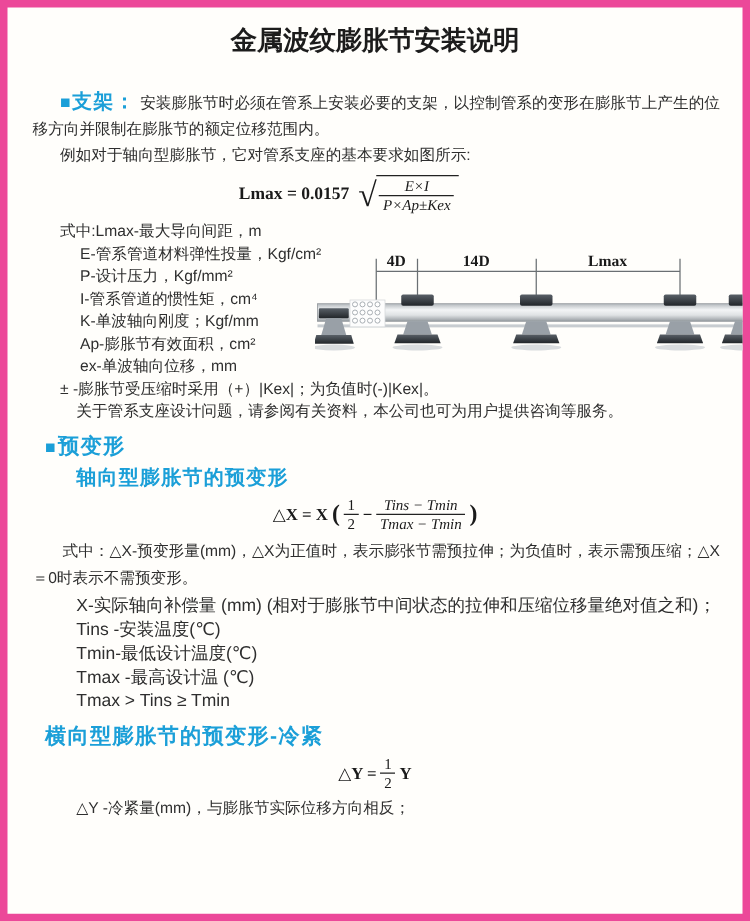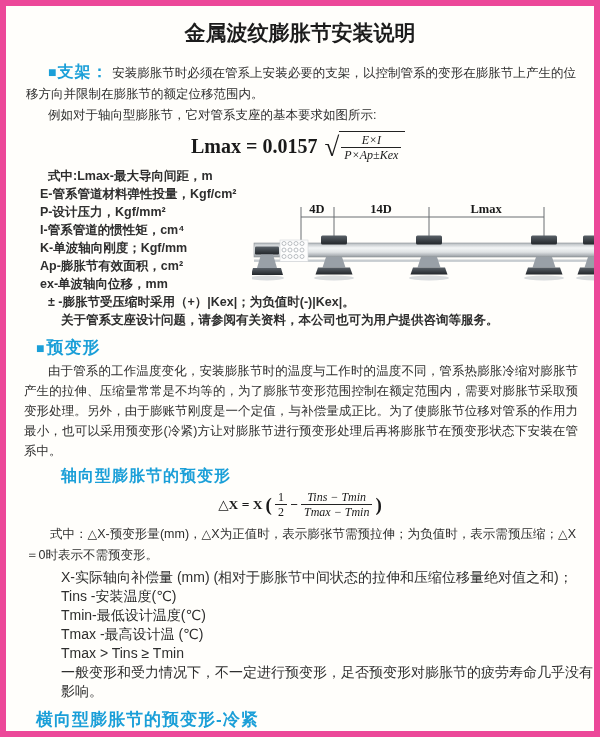--- a/index.html
+++ b/index.html
@@ -12,7 +12,7 @@
   .title{margin:12px 0 0;text-align:center;font-size:21px;font-weight:bold;color:#1c1c1c;line-height:30px;}
   .sec-marker{font-size:14px;color:#1b9fd8;margin-right:1px;}
   .inline-h{font-size:16px;font-weight:bold;color:#1b9fd8;letter-spacing:1px;}
-  .p-support{margin:13px 18px 0 20px;line-height:21px;text-indent:22px;text-align:justify;}
+  .p-support{margin:23px 18px 0 20px;line-height:21px;text-indent:22px;text-align:justify;}
   .p-example{margin:0 18px 0 20px;line-height:21px;text-indent:22px;}
 
   .formula{font-family:"Liberation Serif","DejaVu Serif",serif;color:#1a1a1a;}

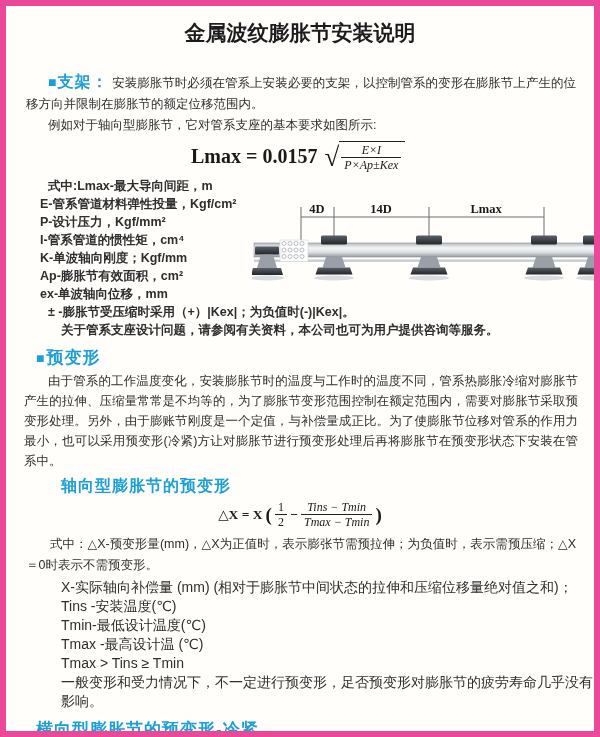--- a/index.html
+++ b/index.html
@@ -17,7 +17,7 @@
 
   .formula{font-family:"Liberation Serif","DejaVu Serif",serif;color:#1a1a1a;}
   .formula1{margin:5px 0 3px 185px;white-space:nowrap;}
-  .f-lhs{font-weight:bold;font-size:20px;vertical-align:middle;}
+  .f-lhs{font-weight:bold;font-size:14px;vertical-align:middle;}
   .sqrt{display:inline-block;white-space:nowrap;margin-left:4px;}
   .rad{display:inline-block;font-size:27px;vertical-align:middle;line-height:30px;}
   .sqrt-body{display:inline-block;border-top:1.4px solid #222;vertical-align:middle;padding:1px 4px 0 2px;}

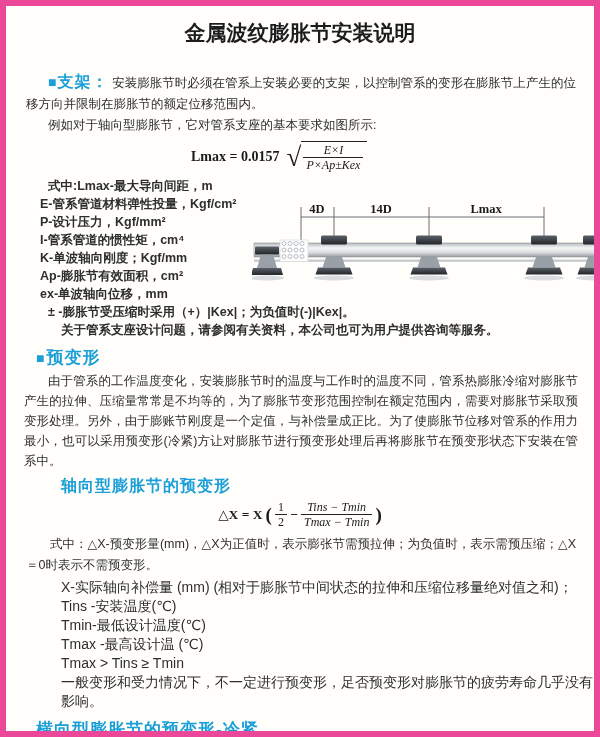--- a/index.html
+++ b/index.html
@@ -28,7 +28,7 @@
   .bigparen{font-size:19px;font-weight:bold;vertical-align:middle;}
   .f-bold{font-weight:bold;font-size:13.5px;vertical-align:middle;text-align:center;}
 
-  .defs{list-style:none;margin:4px 0 0;padding:0;line-height:18px;font-weight:bold;}
+  .defs{list-style:none;margin:4px 0 0;padding:0;line-height:18px;}
   .defs li{white-space:nowrap;}
   .d-first{margin-left:42px;}
   .d-item{margin-left:34px;}

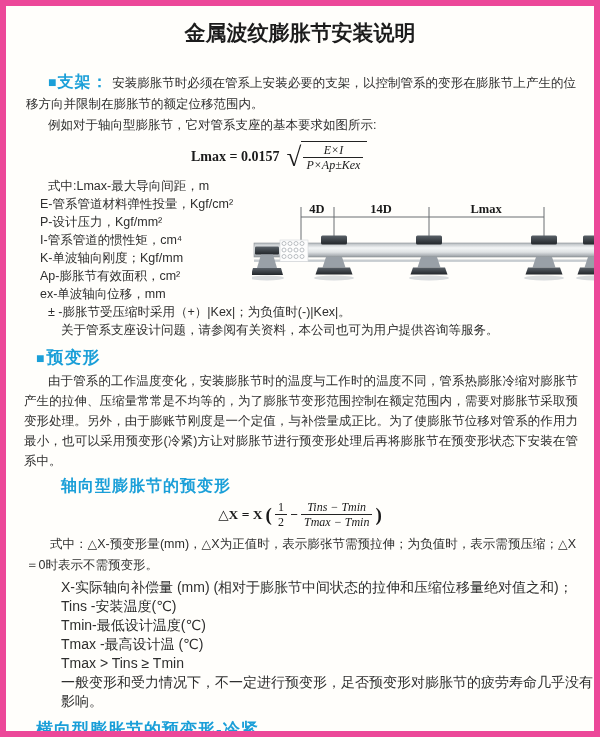--- a/index.html
+++ b/index.html
@@ -31,7 +31,7 @@
   .defs{list-style:none;margin:4px 0 0;padding:0;line-height:18px;}
   .defs li{white-space:nowrap;}
   .d-first{margin-left:42px;}
-  .d-item{margin-left:34px;}
+  .d-item{margin-left:58px;}
   .d-pm{margin-left:42px;}
   .d-note{margin-left:55px;}
 

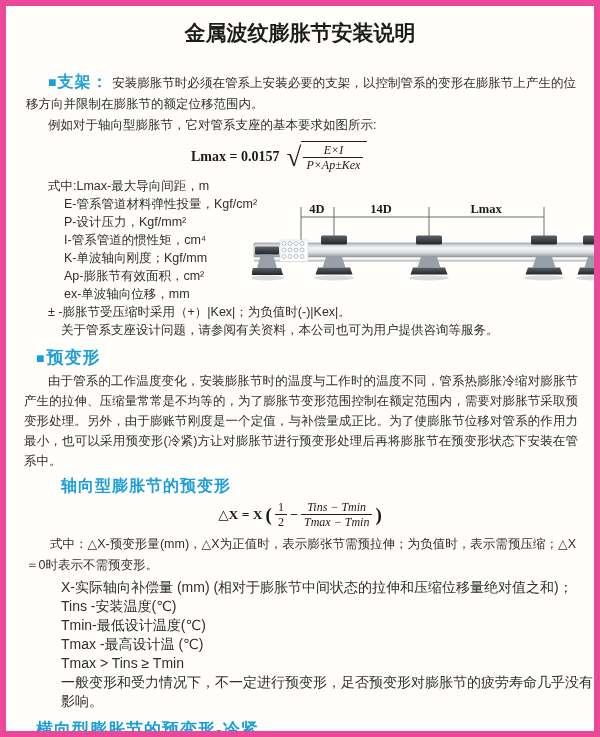--- a/index.html
+++ b/index.html
@@ -161,7 +161,6 @@
   <div class="h-block">
     <span class="sec-marker">■</span><span>预变形</span>
   </div>
-  <p class="p-body">由于管系的工作温度变化，安装膨胀节时的温度与工作时的温度不同，管系热膨胀冷缩对膨胀节产生的拉伸、压缩量常常是不均等的，为了膨胀节变形范围控制在额定范围内，需要对膨胀节采取预变形处理。另外，由于膨账节刚度是一个定值，与补偿量成正比。为了使膨胀节位移对管系的作用力最小，也可以采用预变形(冷紧)方让对膨胀节进行预变形处理后再将膨胀节在预变形状态下安装在管系中。</p>
 
   <div class="h-sub">轴向型膨胀节的预变形</div>
 

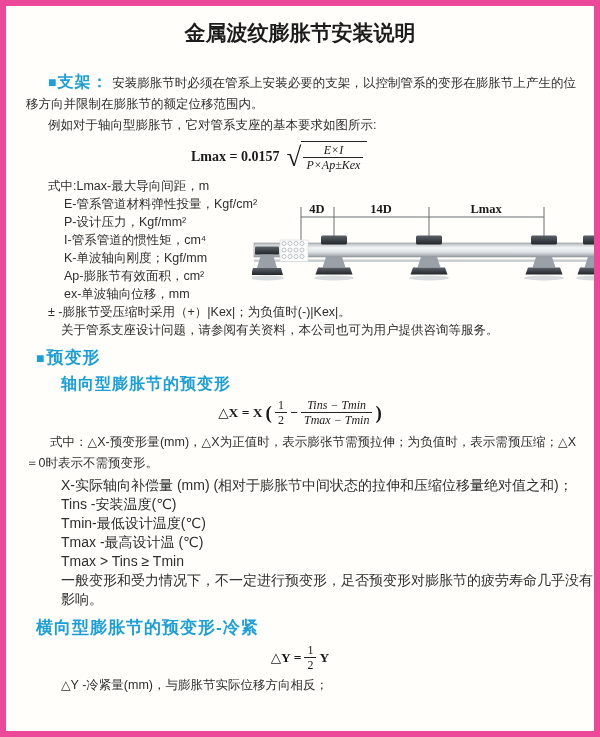--- a/index.html
+++ b/index.html
@@ -181,7 +181,6 @@
     <li>Tmin-最低设计温度(℃)</li>
     <li>Tmax -最高设计温 (℃)</li>
     <li>Tmax &gt; Tins ≥ Tmin</li>
-    <li>一般变形和受力情况下，不一定进行预变形，足否预变形对膨胀节的疲劳寿命几乎没有影响。</li>
   </ul>
 
   <div class="h-block" style="margin-left:30px">横向型膨胀节的预变形-冷紧</div>

